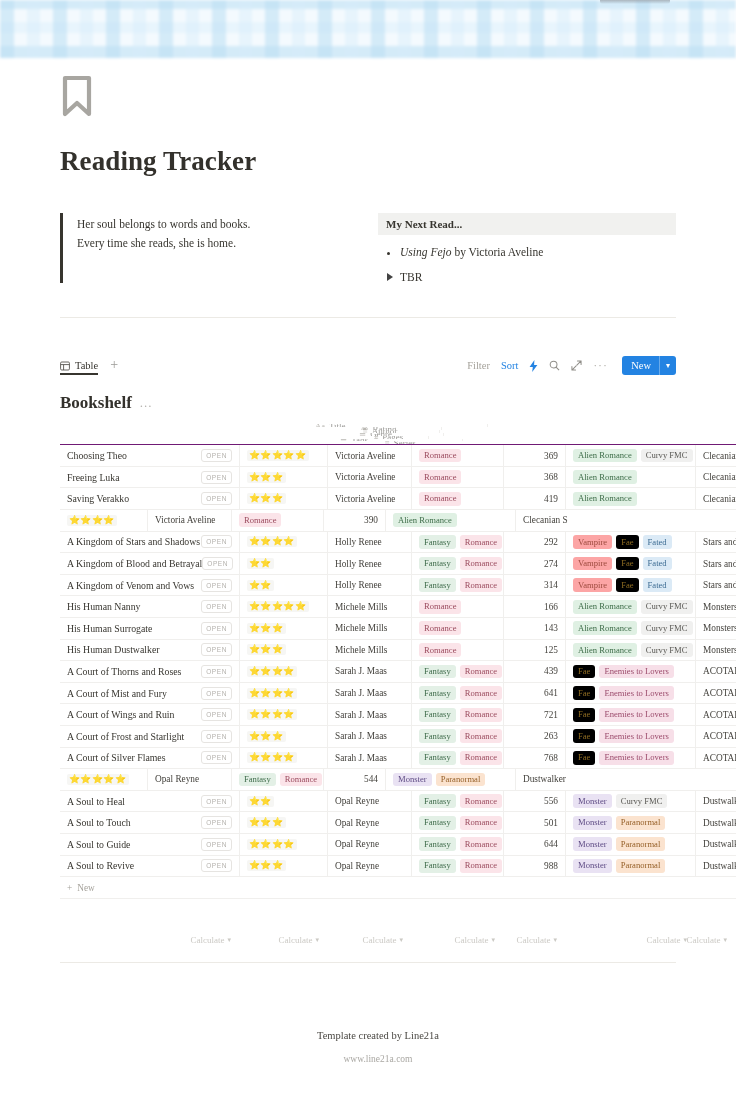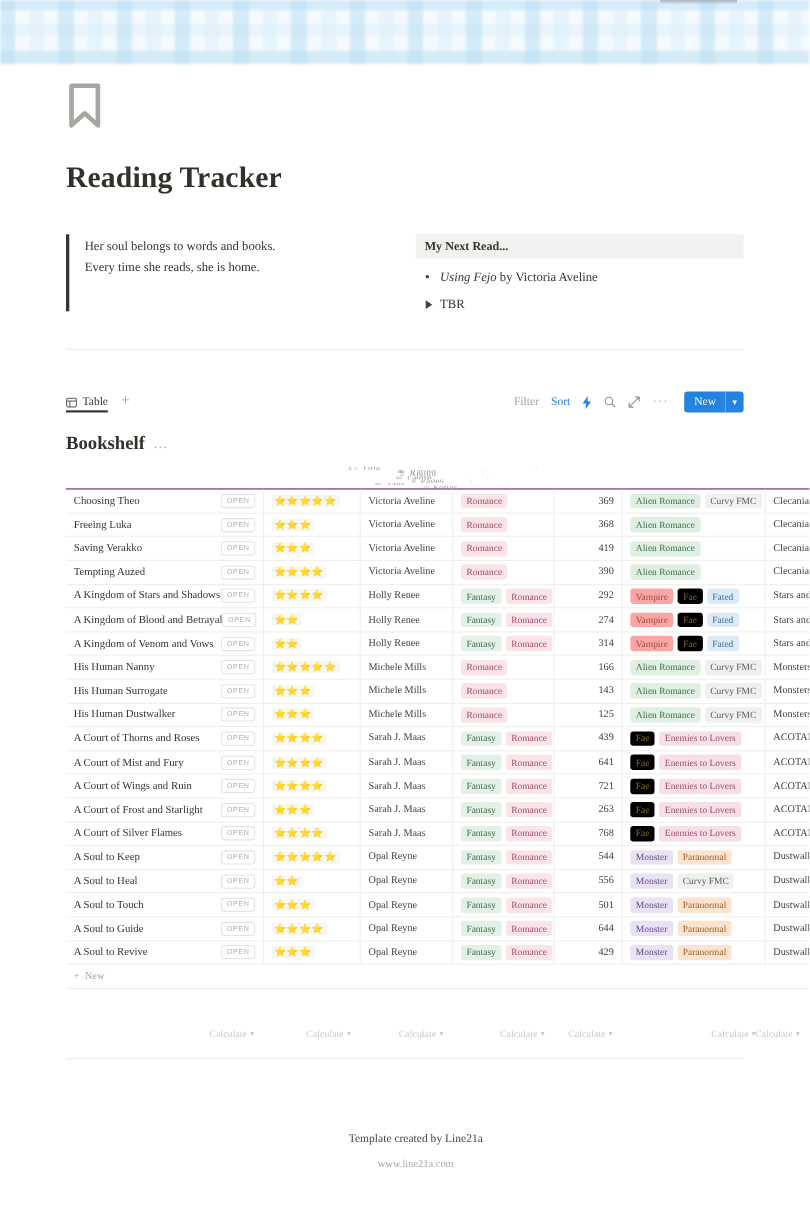--- a/index.html
+++ b/index.html
@@ -351,10 +351,6 @@
           </div>
         </div>
         <div class="trow">
-          <div class="cell c-title title-cell">
-            <span class="title-text">Tempting Auzed</span>
-            <span class="open-btn">OPEN</span>
-          </div>
           <div class="cell c-rating">
             <span class="stars">⭐⭐⭐⭐</span>
           </div>

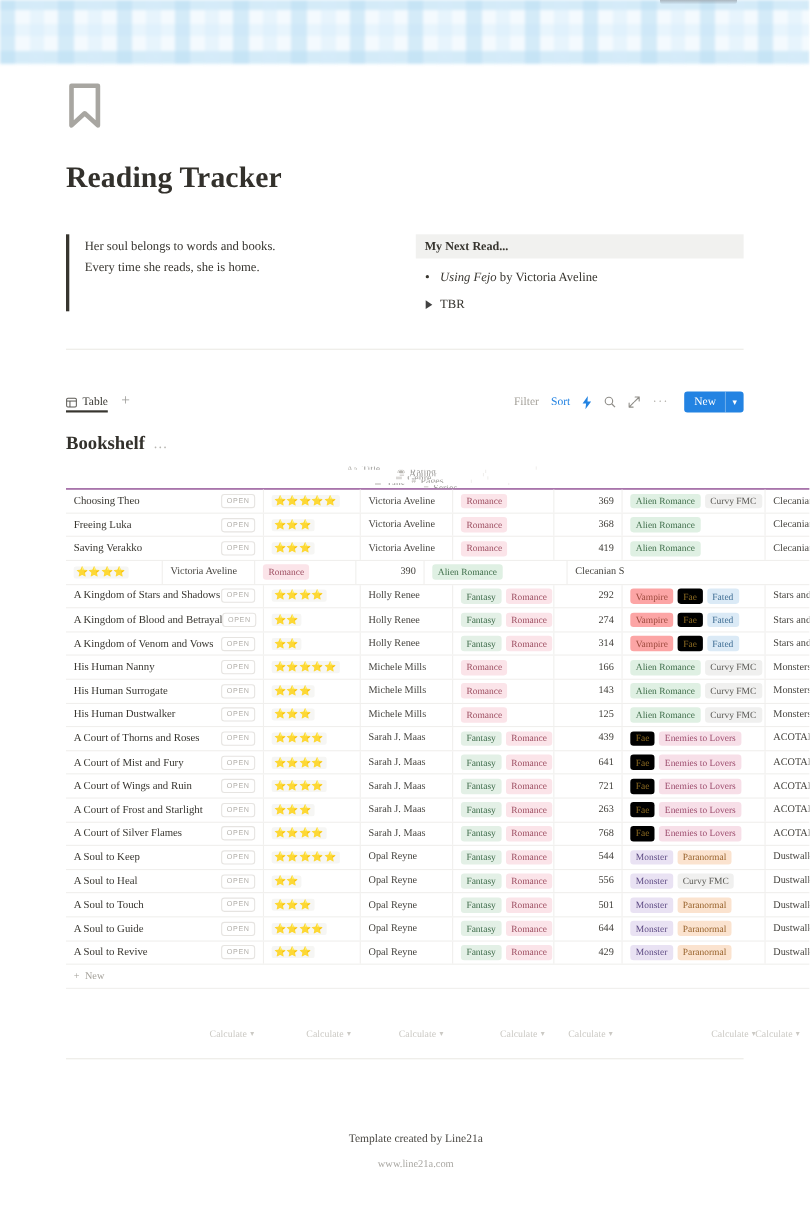--- a/index.html
+++ b/index.html
@@ -657,10 +657,6 @@
           </div>
         </div>
         <div class="trow">
-          <div class="cell c-title title-cell">
-            <span class="title-text">A Soul to Keep</span>
-            <span class="open-btn">OPEN</span>
-          </div>
           <div class="cell c-rating">
             <span class="stars">⭐⭐⭐⭐⭐</span>
           </div>

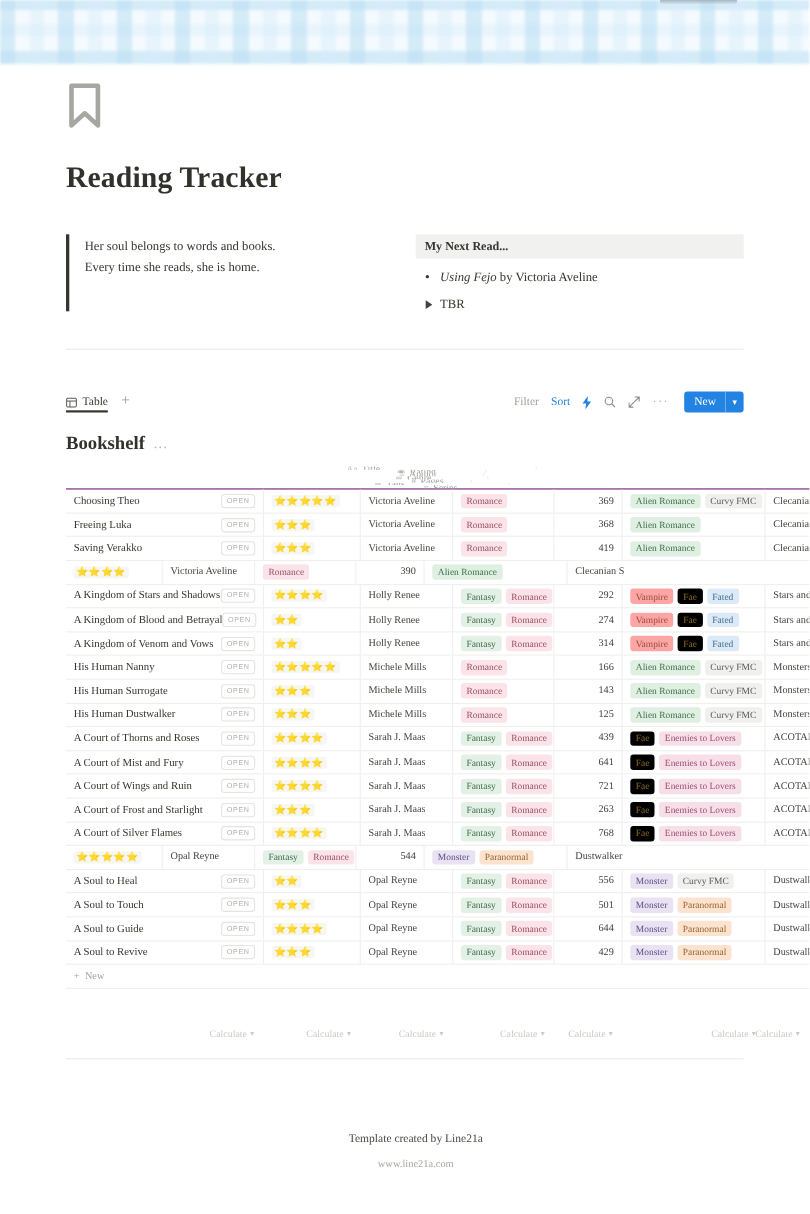--- a/index.html
+++ b/index.html
@@ -772,7 +772,7 @@
             <span class="pill p-romance">Romance</span>
           </div>
           <div class="cell c-pages">
-            <span class="pages-text">429</span>
+            <span class="pages-text">988</span>
           </div>
           <div class="cell c-tags">
             <span class="pill p-monster">Monster</span>

